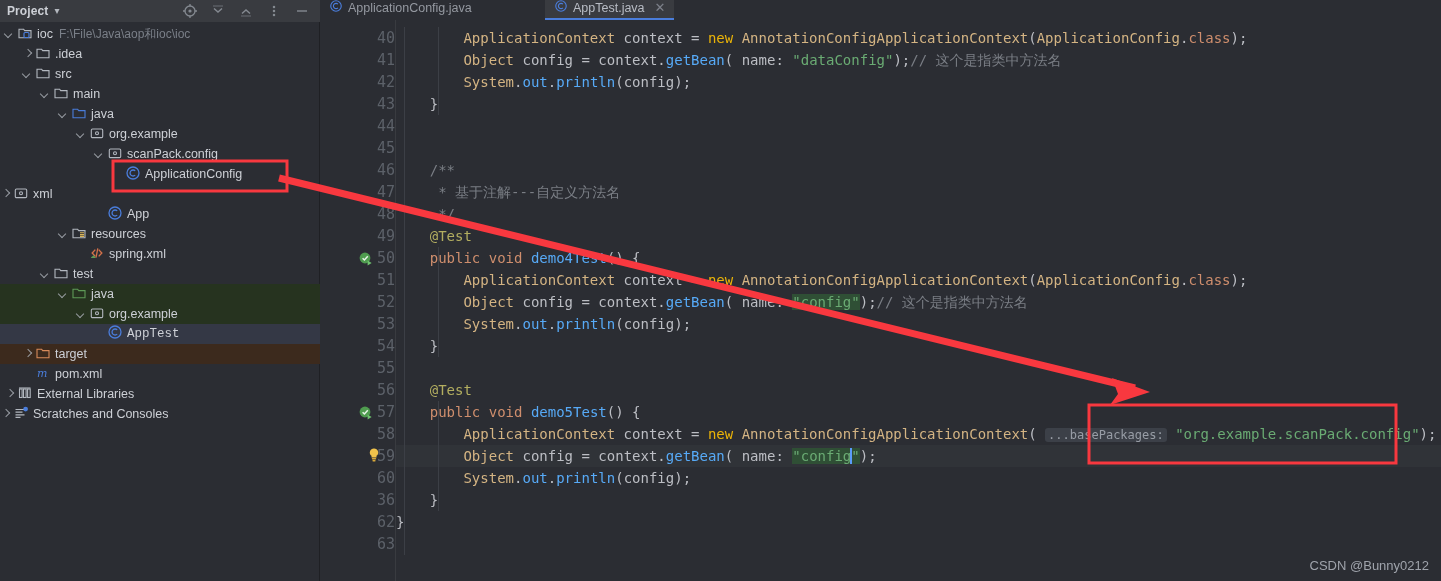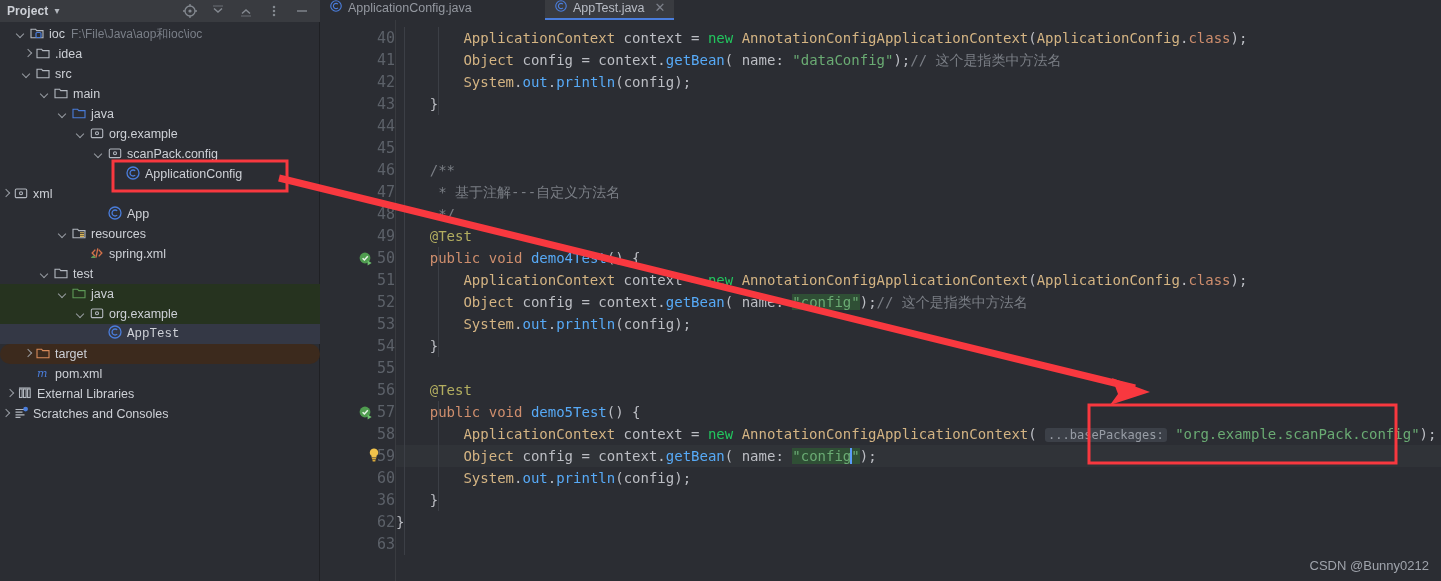--- a/index.html
+++ b/index.html
@@ -200,7 +200,7 @@
     </div>
 
     <div id="tree">
-        <div class="row" style="padding-left: 16px;">
+        <div class="row" style="padding-left: 4px;">
           <span class="arrow open"></span>
           <span><svg class="ico" viewBox="0 0 16 16">
               <path d="M2 4.2h4.6l1.1 1.4H14v7.2H2z" fill="none" stroke="#b3b8c0" stroke-width="1.1"></path>

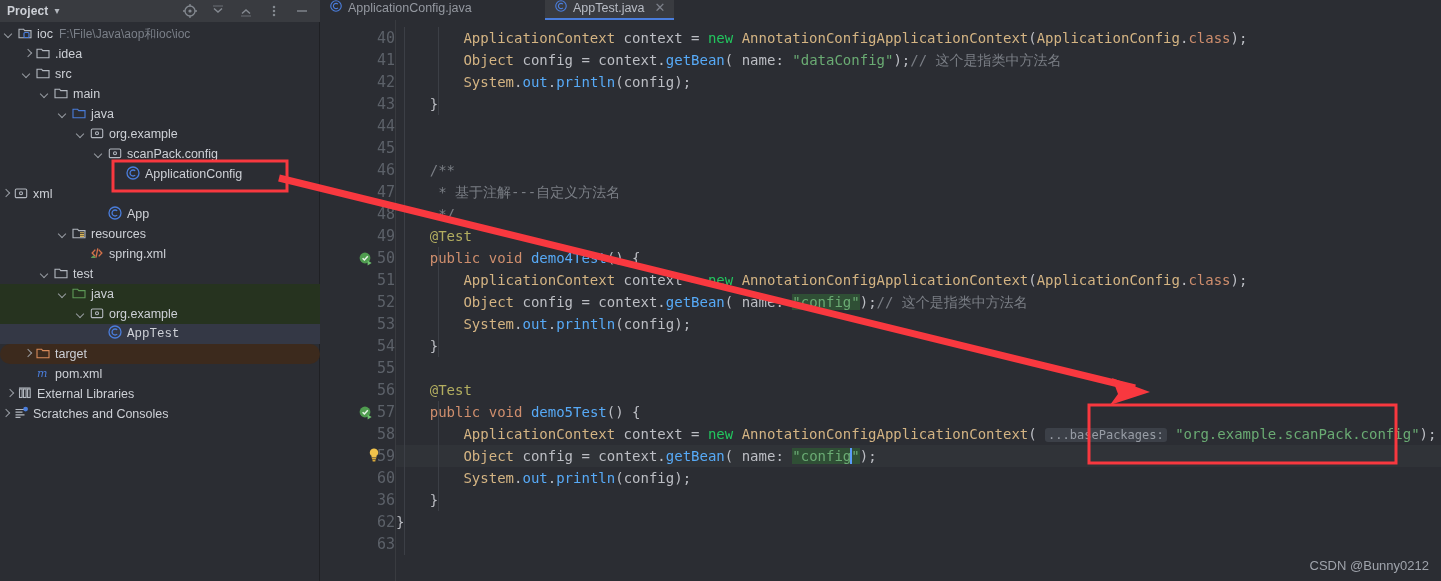--- a/index.html
+++ b/index.html
@@ -124,7 +124,7 @@
 
   
   .kw      { color: #cf8e6d; }
-  .kw2     { color: #22c55e; }
+  .kw2     { color: #eab308; }
   .cls     { color: #d4b483; }
   .fn      { color: #57aaf7; }
   .str     { color: #6aab73; }

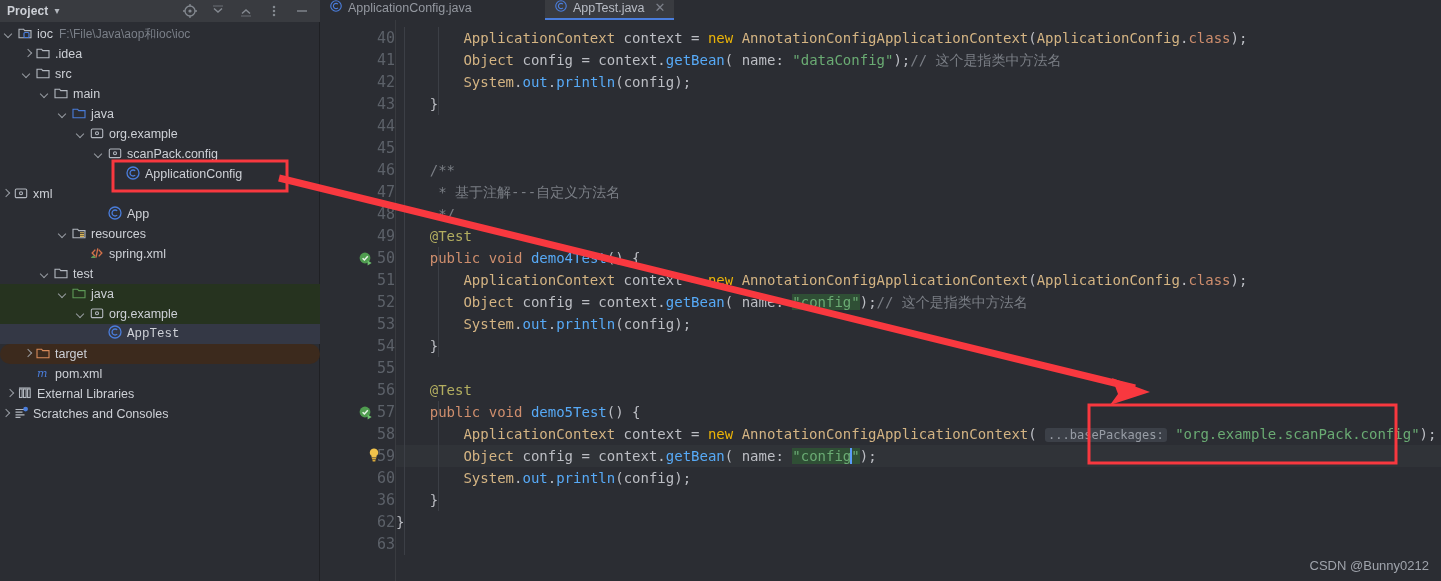--- a/index.html
+++ b/index.html
@@ -67,7 +67,7 @@
   .row.sel { background: #343845; }
   .row.greenbg { background: #26331f; }
   .row.greenbg.sel { background: #343845; font-family: Liberation Mono, monospace; }
-  .row.brownbg { background: #3c2a1d; border-radius: 10px; }
+  .row.brownbg { background: #3c2a1d; }
 
   
   #editor-area {

